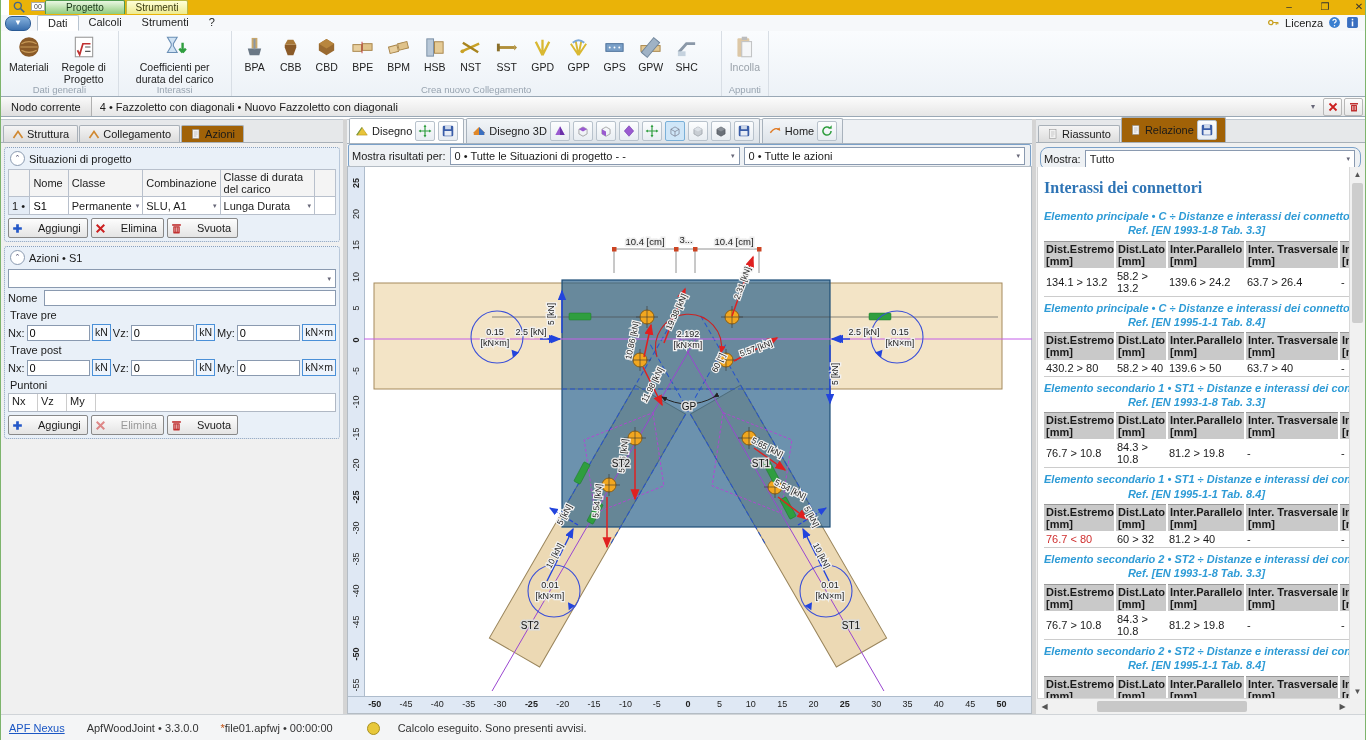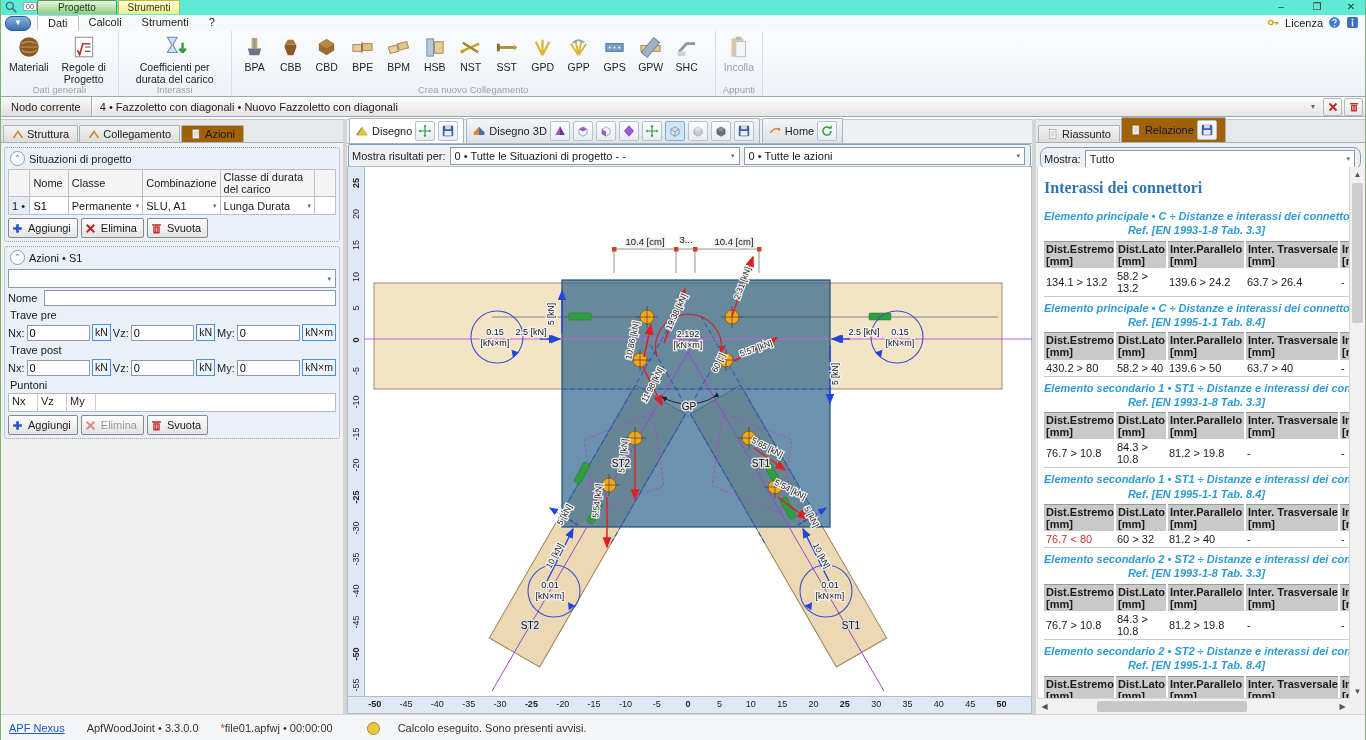--- a/index.html
+++ b/index.html
@@ -8,7 +8,7 @@
        border-left:1px solid #7db46c;border-right:1px solid #7db46c;box-sizing:border-box}
   svg{display:block}
   
-  .titlebar{position:absolute;top:0;left:0;right:0;height:15px;background:#5eead4}
+  .titlebar{position:absolute;top:0;left:8px;right:0;height:15px;background:#eab308}
   .appicon{position:absolute;left:2px;top:0;width:16px;height:14px}
   .badge00{position:absolute;left:22px;top:2px;font-size:7px;border:1px solid #aaa;background:#fff;padding:0 2px;color:#444}
   .ctx-tab{position:absolute;top:0;height:13px;font-size:10px;display:flex;align-items:center;justify-content:center;

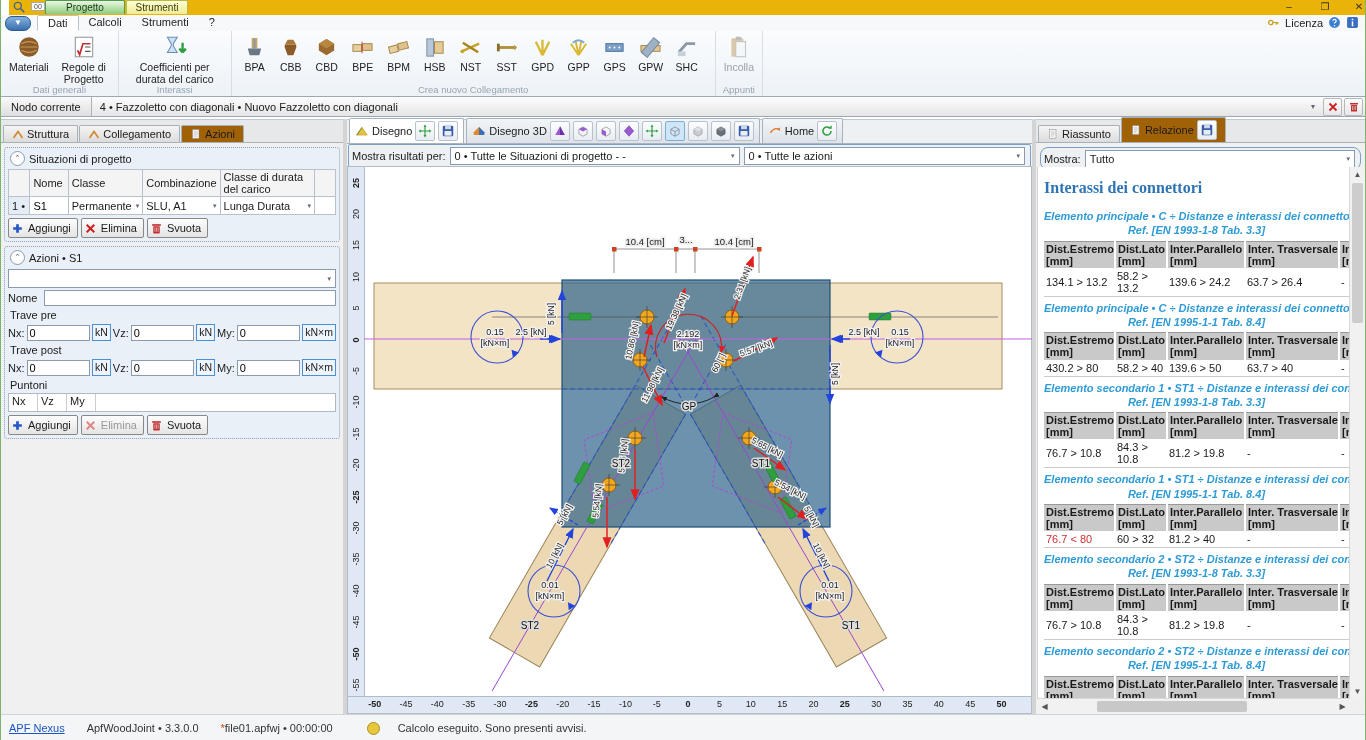--- a/index.html
+++ b/index.html
@@ -384,7 +384,7 @@
       </div>
       <div class="rgrp-label">Interassi</div>
     </div>
-    <div class="rgroup" style="padding-right:10px">
+    <div class="rgroup" style="padding-right:16px">
       <div class="conn-items">
 
           <div class="conn-btn">

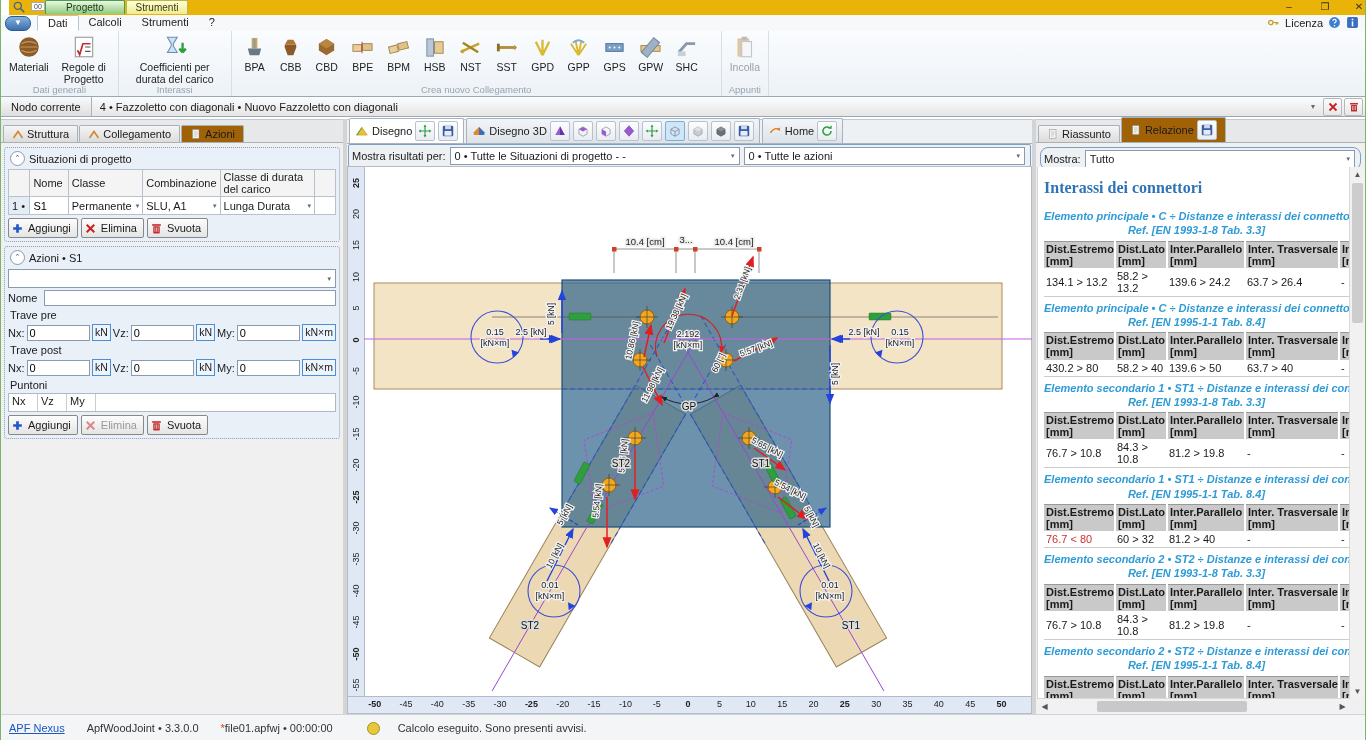--- a/index.html
+++ b/index.html
@@ -65,7 +65,7 @@
   .ddcell{display:flex;justify-content:space-between;align-items:center;gap:4px}
   .chev{color:#667;font-size:7px}
   .btnrow{display:flex;gap:3px;margin-top:3px}
-  .btn{display:inline-flex;align-items:center;gap:4px;border:1px solid #888;background:linear-gradient(#fdfdfd,#e4e4e4);
+  .btn{display:inline-flex;align-items:center;gap:14px;border:1px solid #888;background:linear-gradient(#fdfdfd,#e4e4e4);
        border-radius:2px;padding:0 6px 0 2px;height:18px;font-size:11px}
   .btn svg{width:13px;height:13px}
   .btn.disabled{color:#999}

